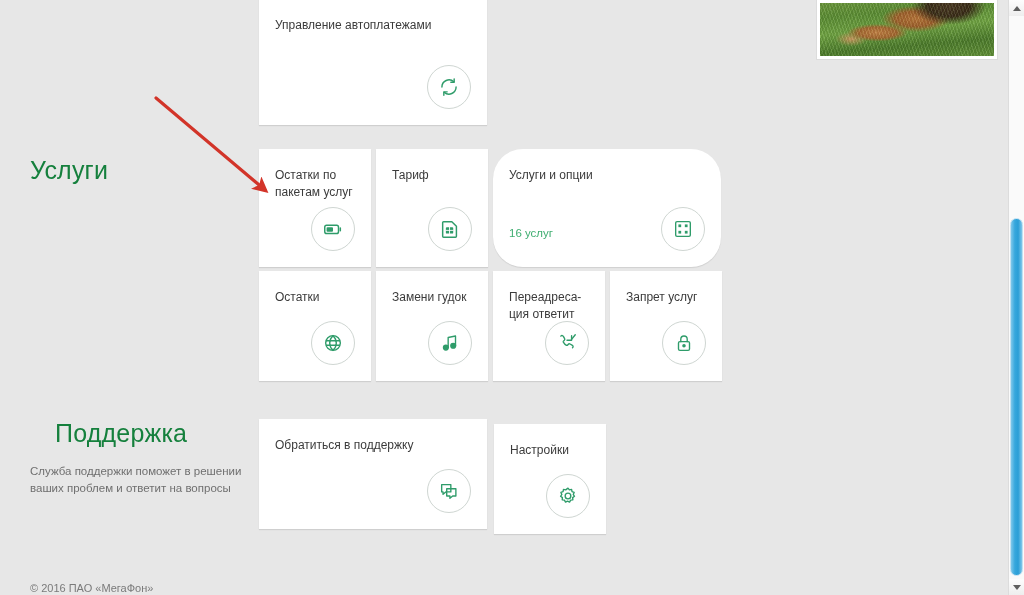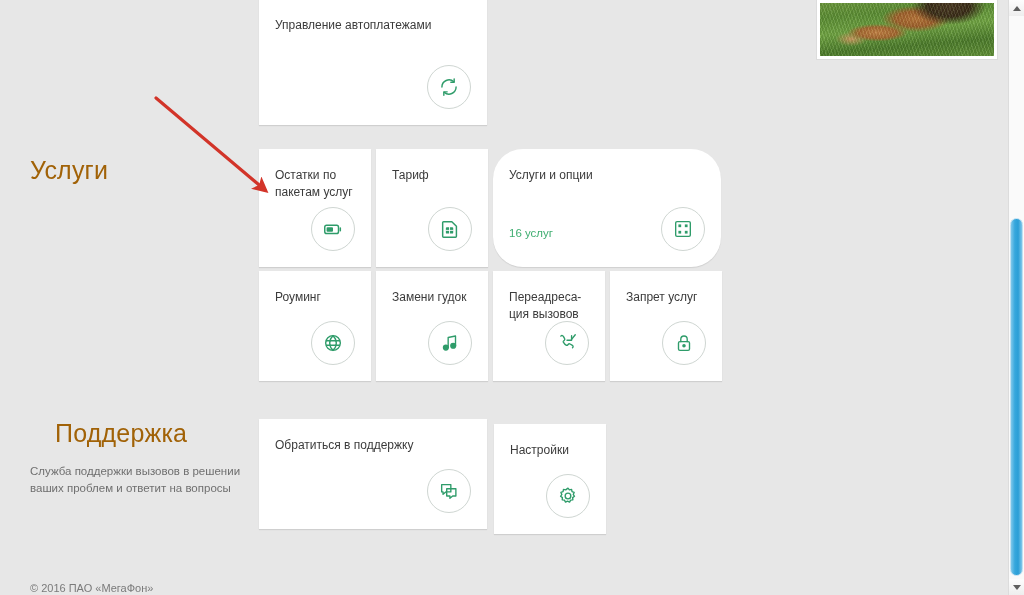--- a/index.html
+++ b/index.html
@@ -62,7 +62,7 @@
   
   .section-title {
     position: absolute;
-    color: #a16207;
+    color: #15803d;
     font-size: 25px;
     font-weight: 400;
     letter-spacing: .2px;

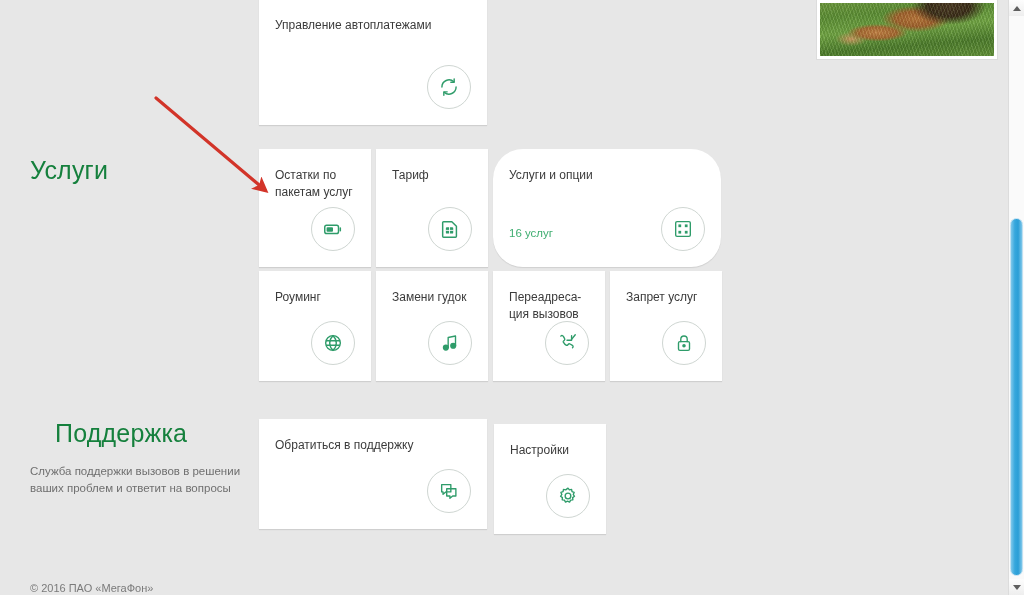--- a/index.html
+++ b/index.html
@@ -240,7 +240,7 @@
   </div>
 
   <div class="card" style="left:259px; top:271px; width:112px; height:110px;">
-    <div class="card-title">Роуминг</div>
+    <div class="card-title">Остатки</div>
     <div class="icon-circle">
       <svg width="22" height="22" viewBox="0 0 24 24" fill="none" stroke="#2f9c6a" stroke-width="1.5">
         <circle cx="12" cy="12" r="8"></circle>

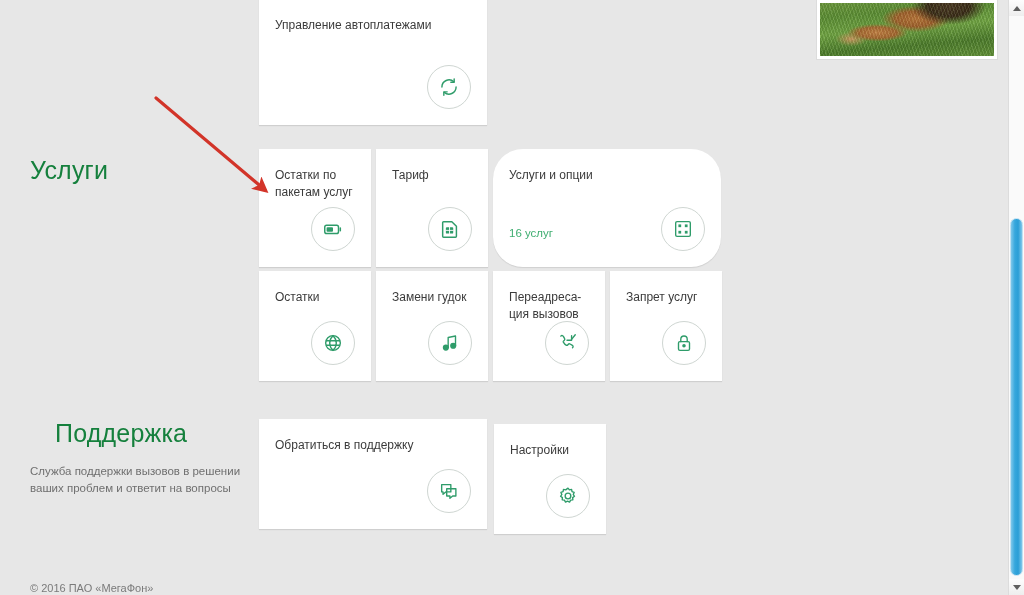--- a/index.html
+++ b/index.html
@@ -262,7 +262,7 @@
   </div>
 
   <div class="card" style="left:493px; top:271px; width:112px; height:110px;">
-    <div class="card-title">Переадреса-ция вызовов</div>
+    <div class="card-title">Переадреса-ция ответит</div>
     <div class="icon-circle">
       <svg width="22" height="22" viewBox="0 0 24 24" fill="none" stroke="#2f9c6a" stroke-width="1.5" stroke-linecap="round" stroke-linejoin="round">
         <path d="M5.2 4.5c1.2-1.2 2.4-.6 3 .5l1.2 2.2c.4.8.2 1.5-.5 2.1l-.8.7c-.3.3-.3.6-.1 1 .8 1.5 2 2.7 3.5 3.5.4.2.7.2 1-.1l.7-.8c.6-.7 1.3-.9 2.1-.5l2.2 1.2c1.1.6 1.7 1.8.5 3"></path>

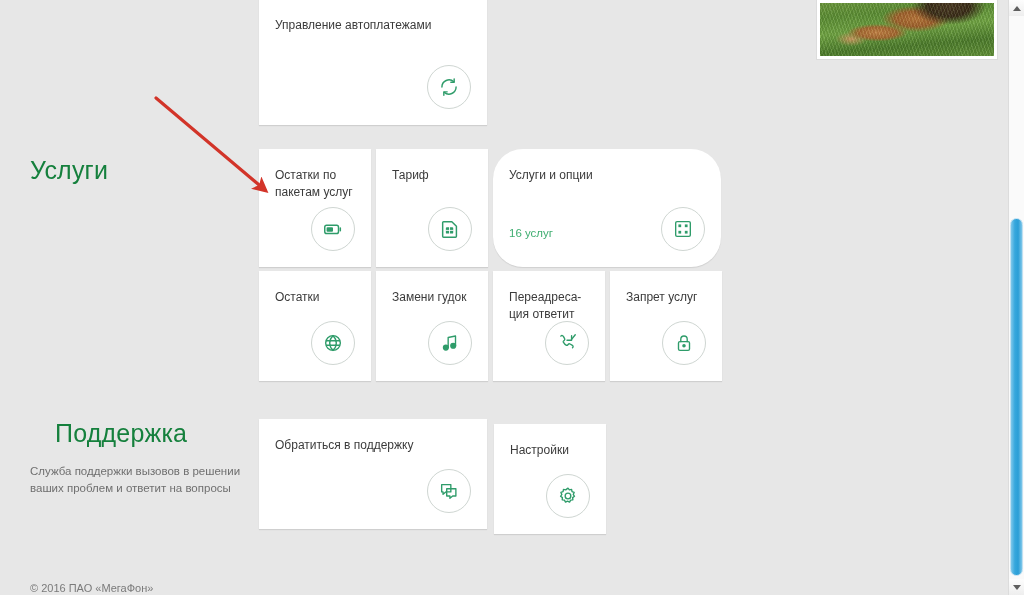--- a/index.html
+++ b/index.html
@@ -284,7 +284,7 @@
   </div>
 
   <div class="section-title" style="left:30px; top:419px;margin-left:25px;">Поддержка</div>
-  <div class="section-sub" style="left:30px; top:463px;">Служба поддержки вызовов в решении ваших проблем и ответит на вопросы</div>
+  <div class="section-sub" style="left:30px; top:463px;">Служба поддержки поможет в решении ваших проблем и ответит на вопросы</div>
 
   <div class="card" style="left:259px; top:419px; width:228px; height:110px;">
     <div class="card-title">Обратиться в поддержку</div>

